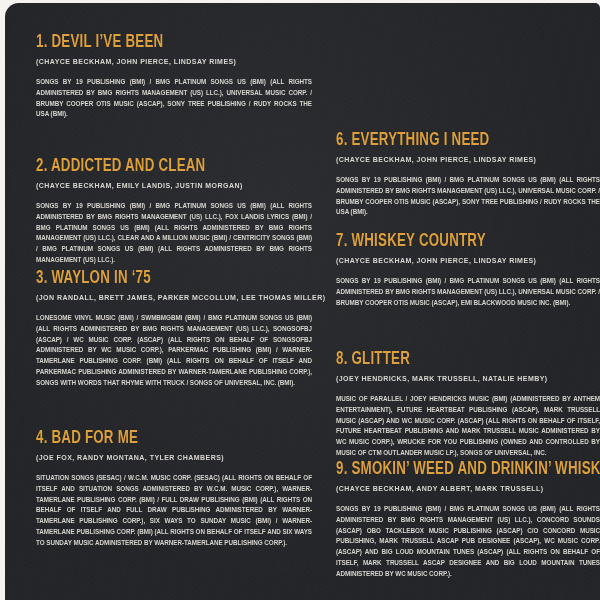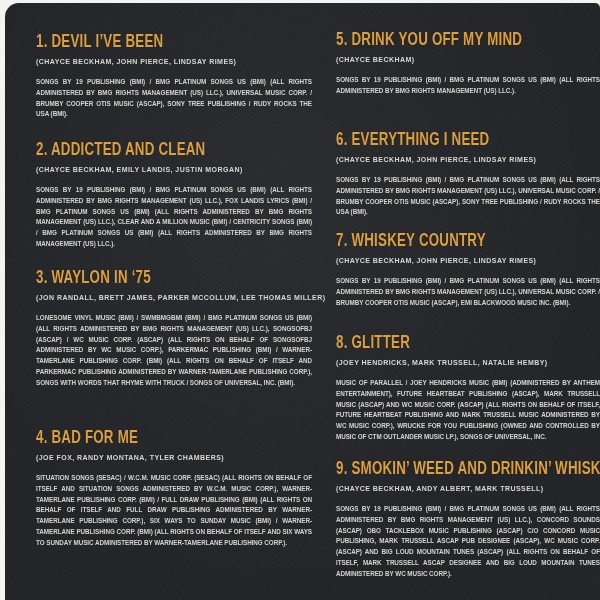--- a/index.html
+++ b/index.html
@@ -92,11 +92,6 @@
 
   <div class="col col-right">
 
-    <div class="track" style="top:26px">
-      <div class="heading">5. DRINK YOU OFF MY MIND</div>
-      <div class="writers">(CHAYCE BECKHAM)</div>
-      <div class="credits">SONGS BY 19 PUBLISHING (BMI) / BMG PLATINUM SONGS US (BMI) (ALL RIGHTS ADMINISTERED BY BMG RIGHTS MANAGEMENT (US) LLC.).</div>
-    </div>
 
     <div class="track" style="top:126px">
       <div class="heading">6. EVERYTHING I NEED</div>

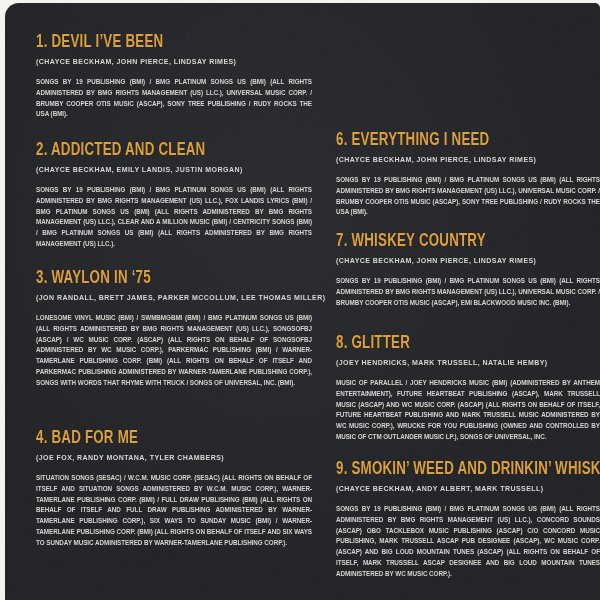--- a/index.html
+++ b/index.html
@@ -70,7 +70,7 @@
       <div class="credits">SONGS BY 19 PUBLISHING (BMI) / BMG PLATINUM SONGS US (BMI) (ALL RIGHTS ADMINISTERED BY BMG RIGHTS MANAGEMENT (US) LLC.), UNIVERSAL MUSIC CORP. / BRUMBY COOPER OTIS MUSIC (ASCAP), SONY TREE PUBLISHING / RUDY ROCKS THE USA (BMI).</div>
     </div>
 
-    <div class="track" style="top:136px">
+    <div class="track" style="top:152px">
       <div class="heading">2. ADDICTED AND CLEAN</div>
       <div class="writers">(CHAYCE BECKHAM, EMILY LANDIS, JUSTIN MORGAN)</div>
       <div class="credits">SONGS BY 19 PUBLISHING (BMI) / BMG PLATINUM SONGS US (BMI) (ALL RIGHTS ADMINISTERED BY BMG RIGHTS MANAGEMENT (US) LLC.), FOX LANDIS LYRICS (BMI) / BMG PLATINUM SONGS US (BMI) (ALL RIGHTS ADMINISTERED BY BMG RIGHTS MANAGEMENT (US) LLC.), CLEAR AND A MILLION MUSIC (BMI) / CENTRICITY SONGS (BMI) / BMG PLATINUM SONGS US (BMI) (ALL RIGHTS ADMINISTERED BY BMG RIGHTS MANAGEMENT (US) LLC.).</div>

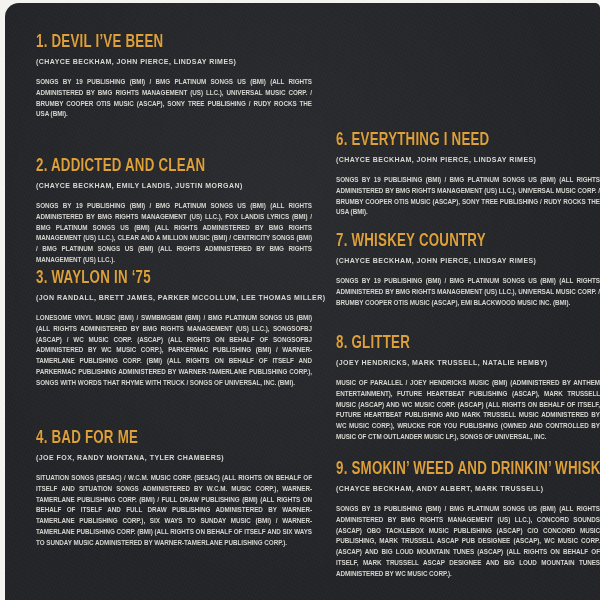--- a/index.html
+++ b/index.html
@@ -105,7 +105,7 @@
       <div class="credits">SONGS BY 19 PUBLISHING (BMI) / BMG PLATINUM SONGS US (BMI) (ALL RIGHTS ADMINISTERED BY BMG RIGHTS MANAGEMENT (US) LLC.), UNIVERSAL MUSIC CORP. / BRUMBY COOPER OTIS MUSIC (ASCAP), EMI BLACKWOOD MUSIC INC. (BMI).</div>
     </div>
 
-    <div class="track" style="top:329px">
+    <div class="track" style="top:345px">
       <div class="heading">8. GLITTER</div>
       <div class="writers">(JOEY HENDRICKS, MARK TRUSSELL, NATALIE HEMBY)</div>
       <div class="credits">MUSIC OF PARALLEL / JOEY HENDRICKS MUSIC (BMI) (ADMINISTERED BY ANTHEM ENTERTAINMENT), FUTURE HEARTBEAT PUBLISHING (ASCAP), MARK TRUSSELL MUSIC (ASCAP) AND WC MUSIC CORP. (ASCAP) (ALL RIGHTS ON BEHALF OF ITSELF, FUTURE HEARTBEAT PUBLISHING AND MARK TRUSSELL MUSIC ADMINISTERED BY WC MUSIC CORP.), WRUCKE FOR YOU PUBLISHING (OWNED AND CONTROLLED BY MUSIC OF CTM OUTLANDER MUSIC LP.), SONGS OF UNIVERSAL, INC.</div>

